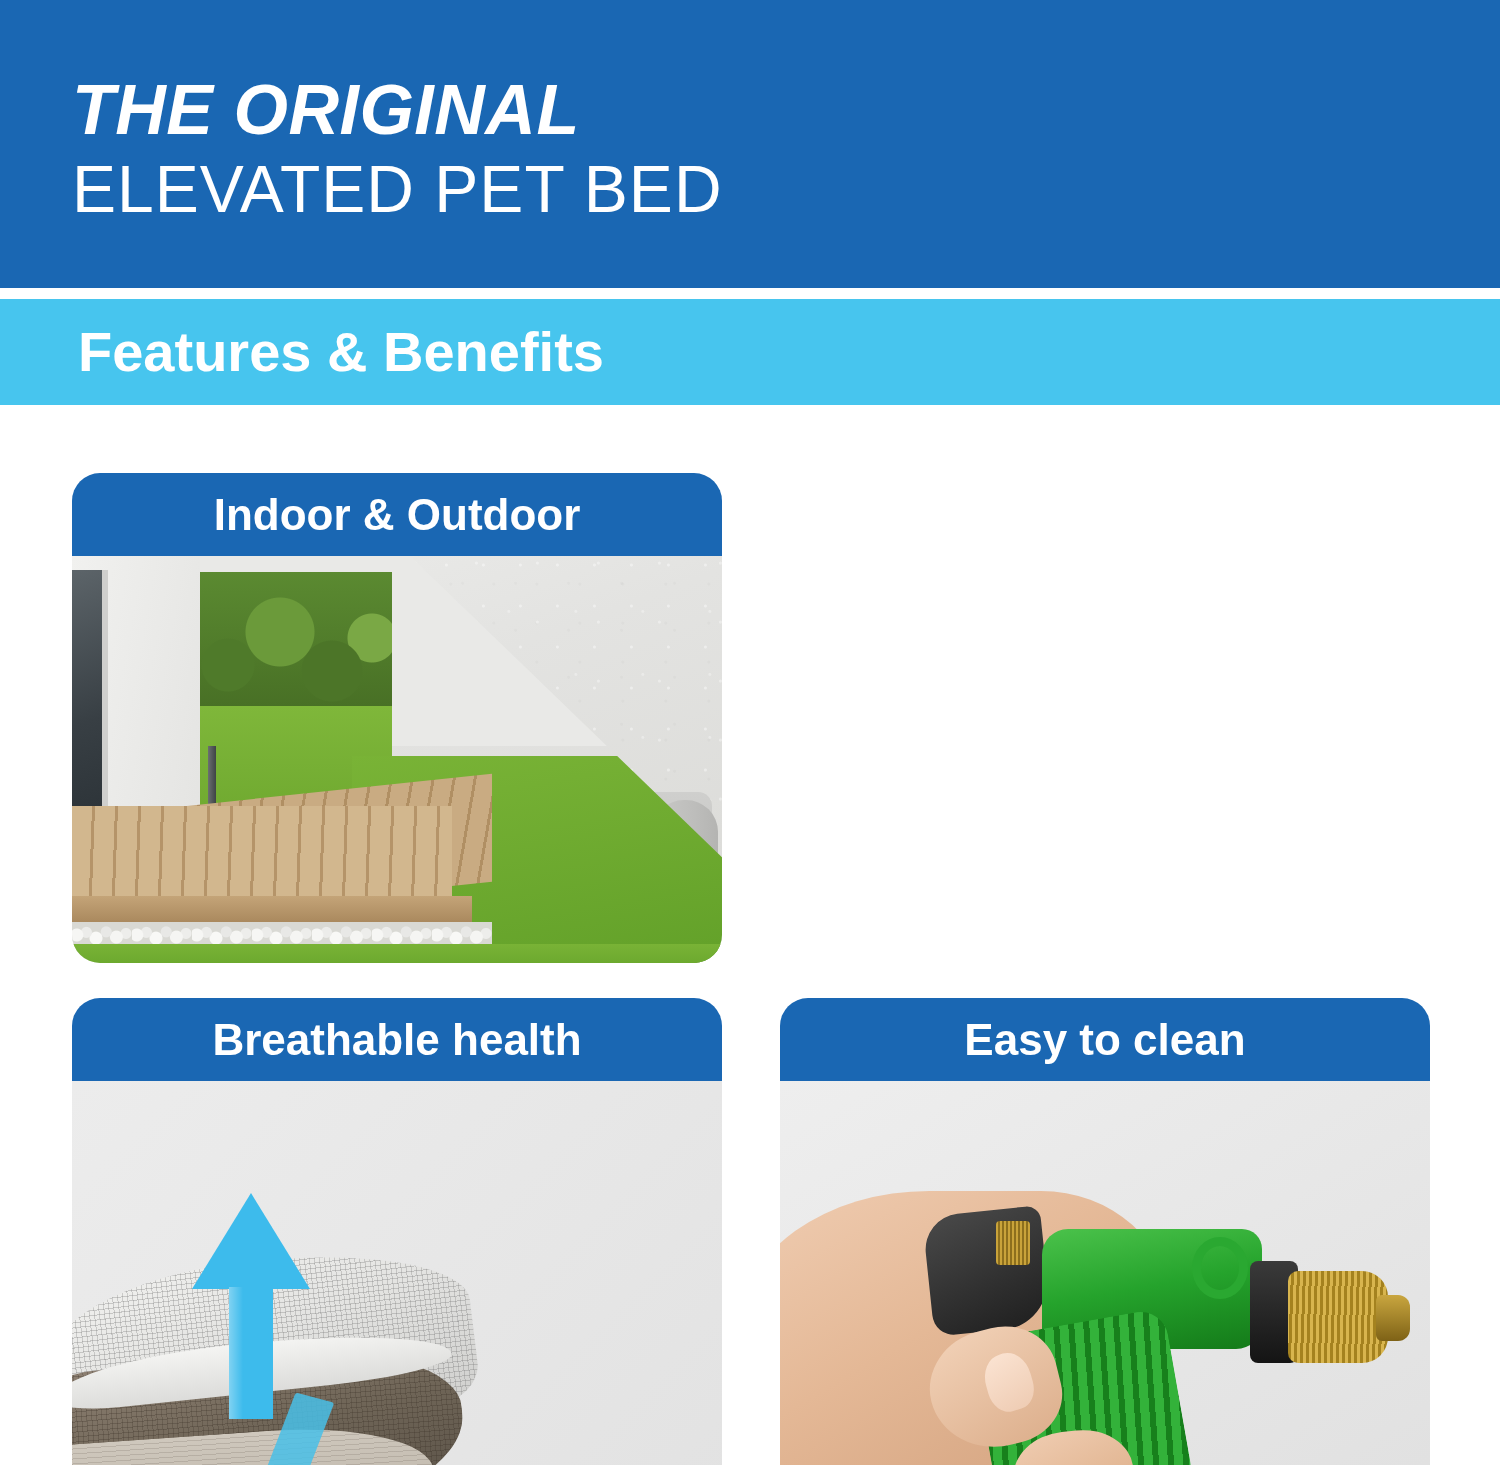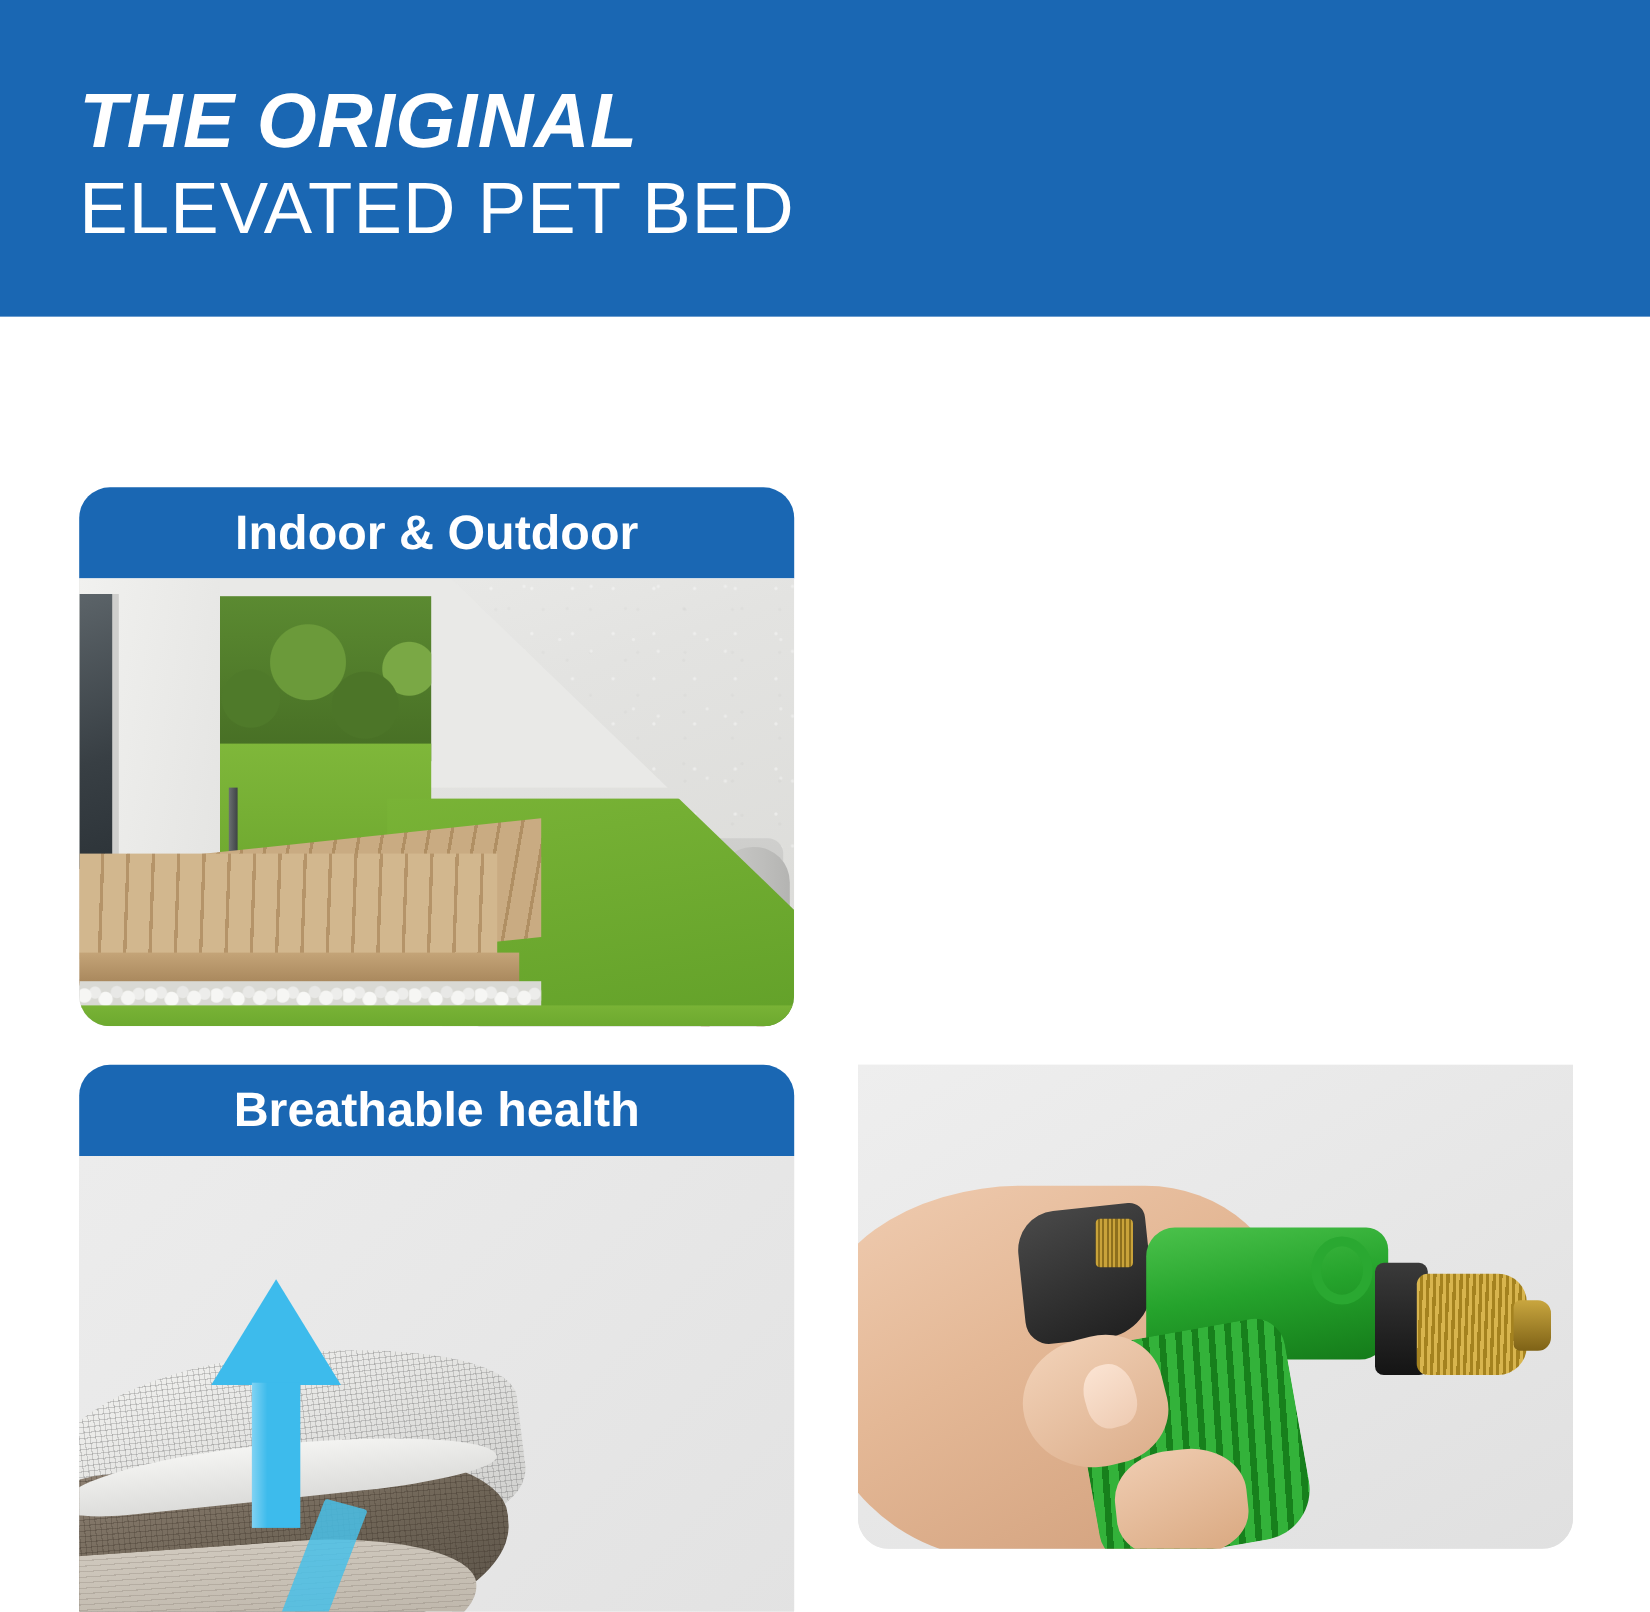--- a/index.html
+++ b/index.html
@@ -377,6 +377,9 @@
   </div>
   <div class="hero-rule"></div>
 
+  <div class="subbanner">
+    <div class="subbanner-text">Features &amp; Benefits</div>
+  </div>
 
   <div class="grid">
 

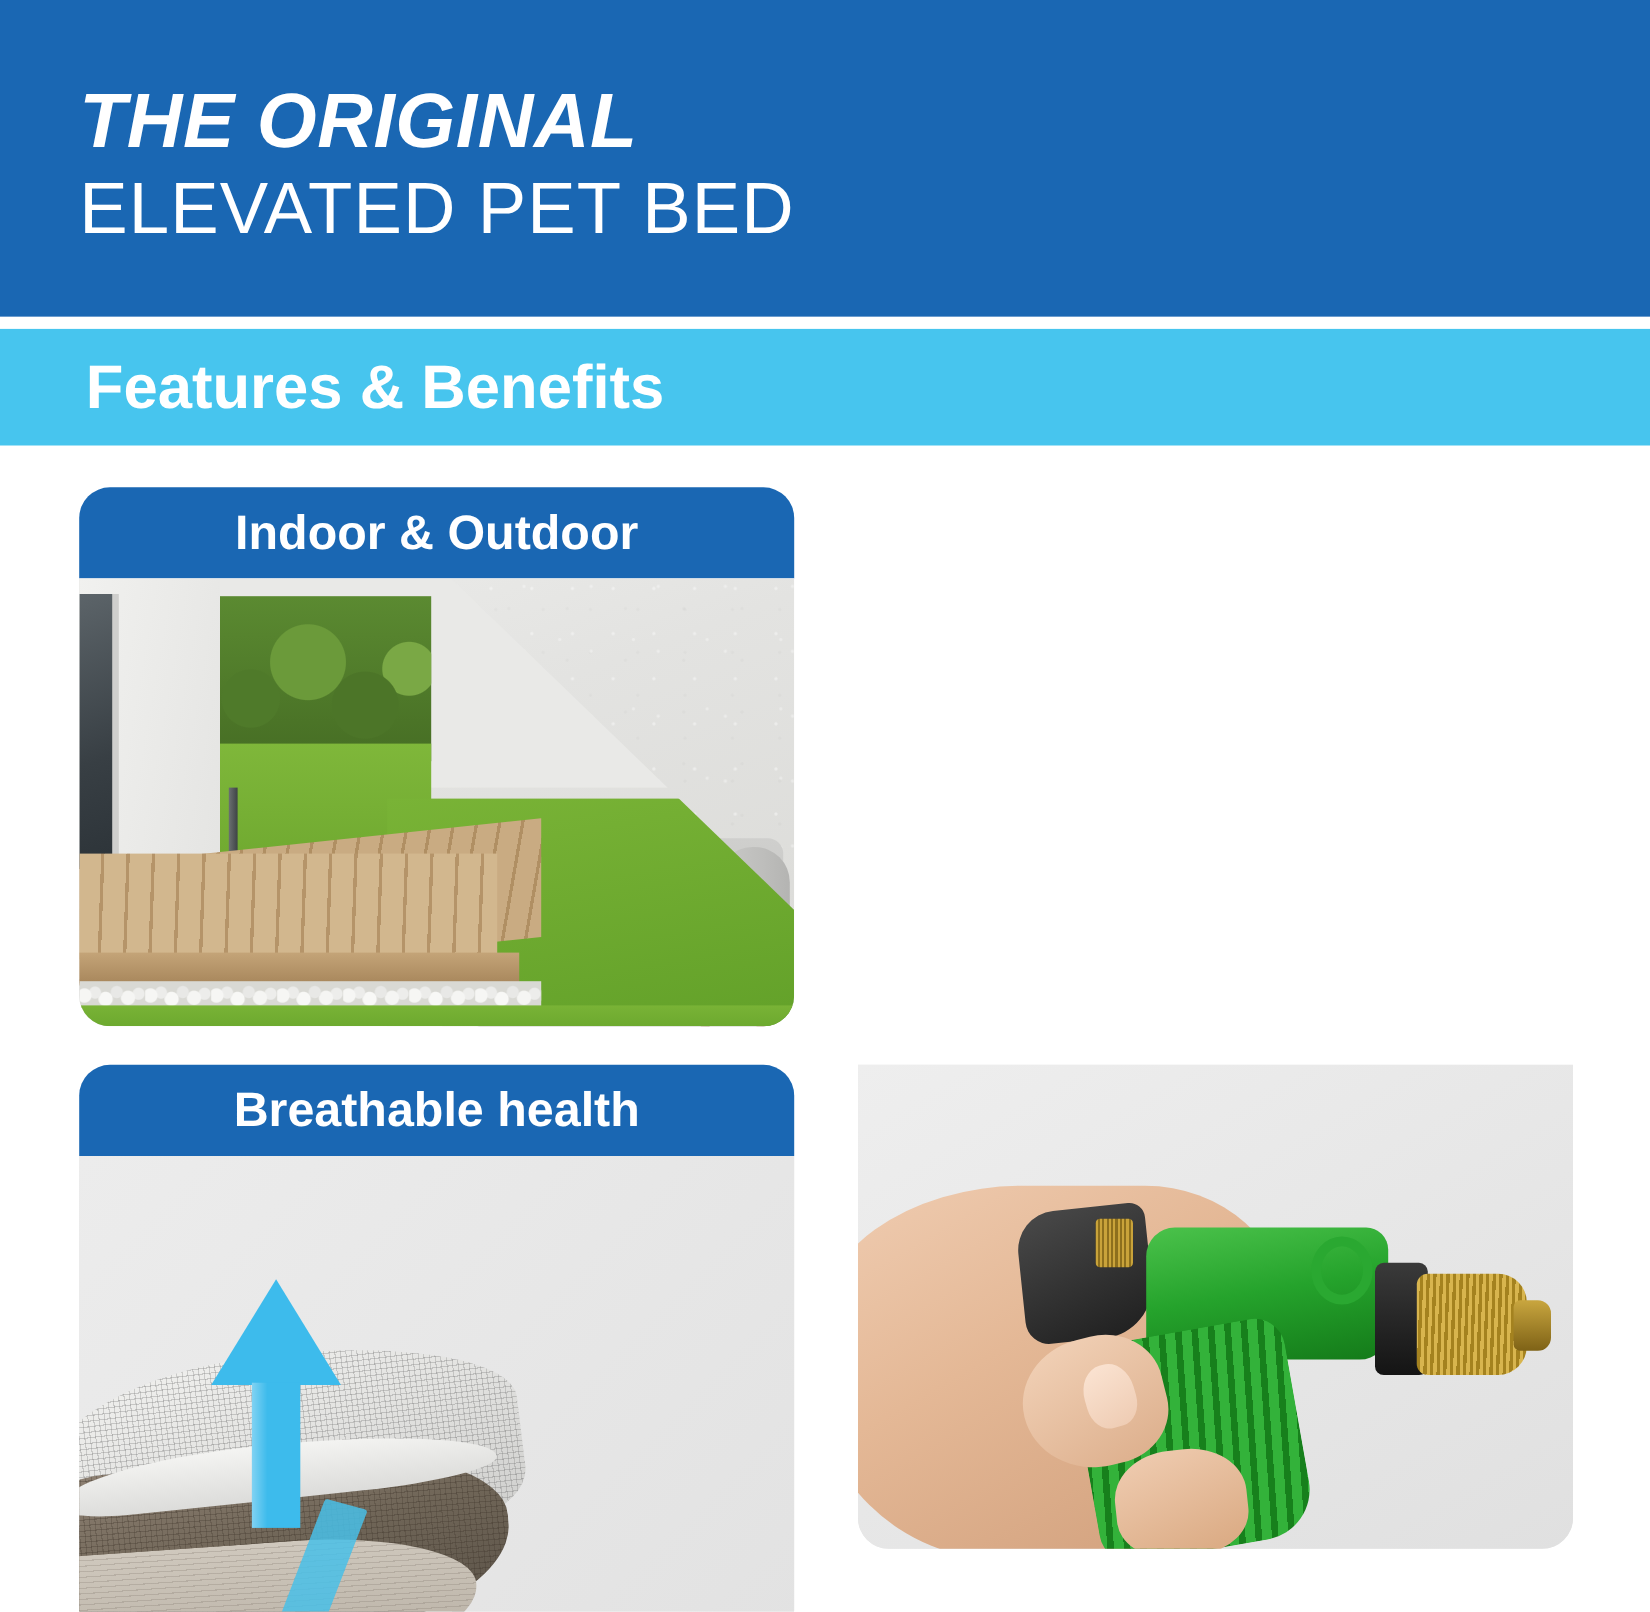--- a/index.html
+++ b/index.html
@@ -51,7 +51,7 @@
   .card-header{
     position:relative;height:83px;background:#1a67b3;
     border-radius:28px 28px 0 0;
-    display:flex;align-items:center;justify-content:center;
+    display:flex;align-items:center;justify-content:center;margin-top:30px;
   }
   .card-title{
     font-size:44px;line-height:50px;font-weight:bold;color:#ffffff;

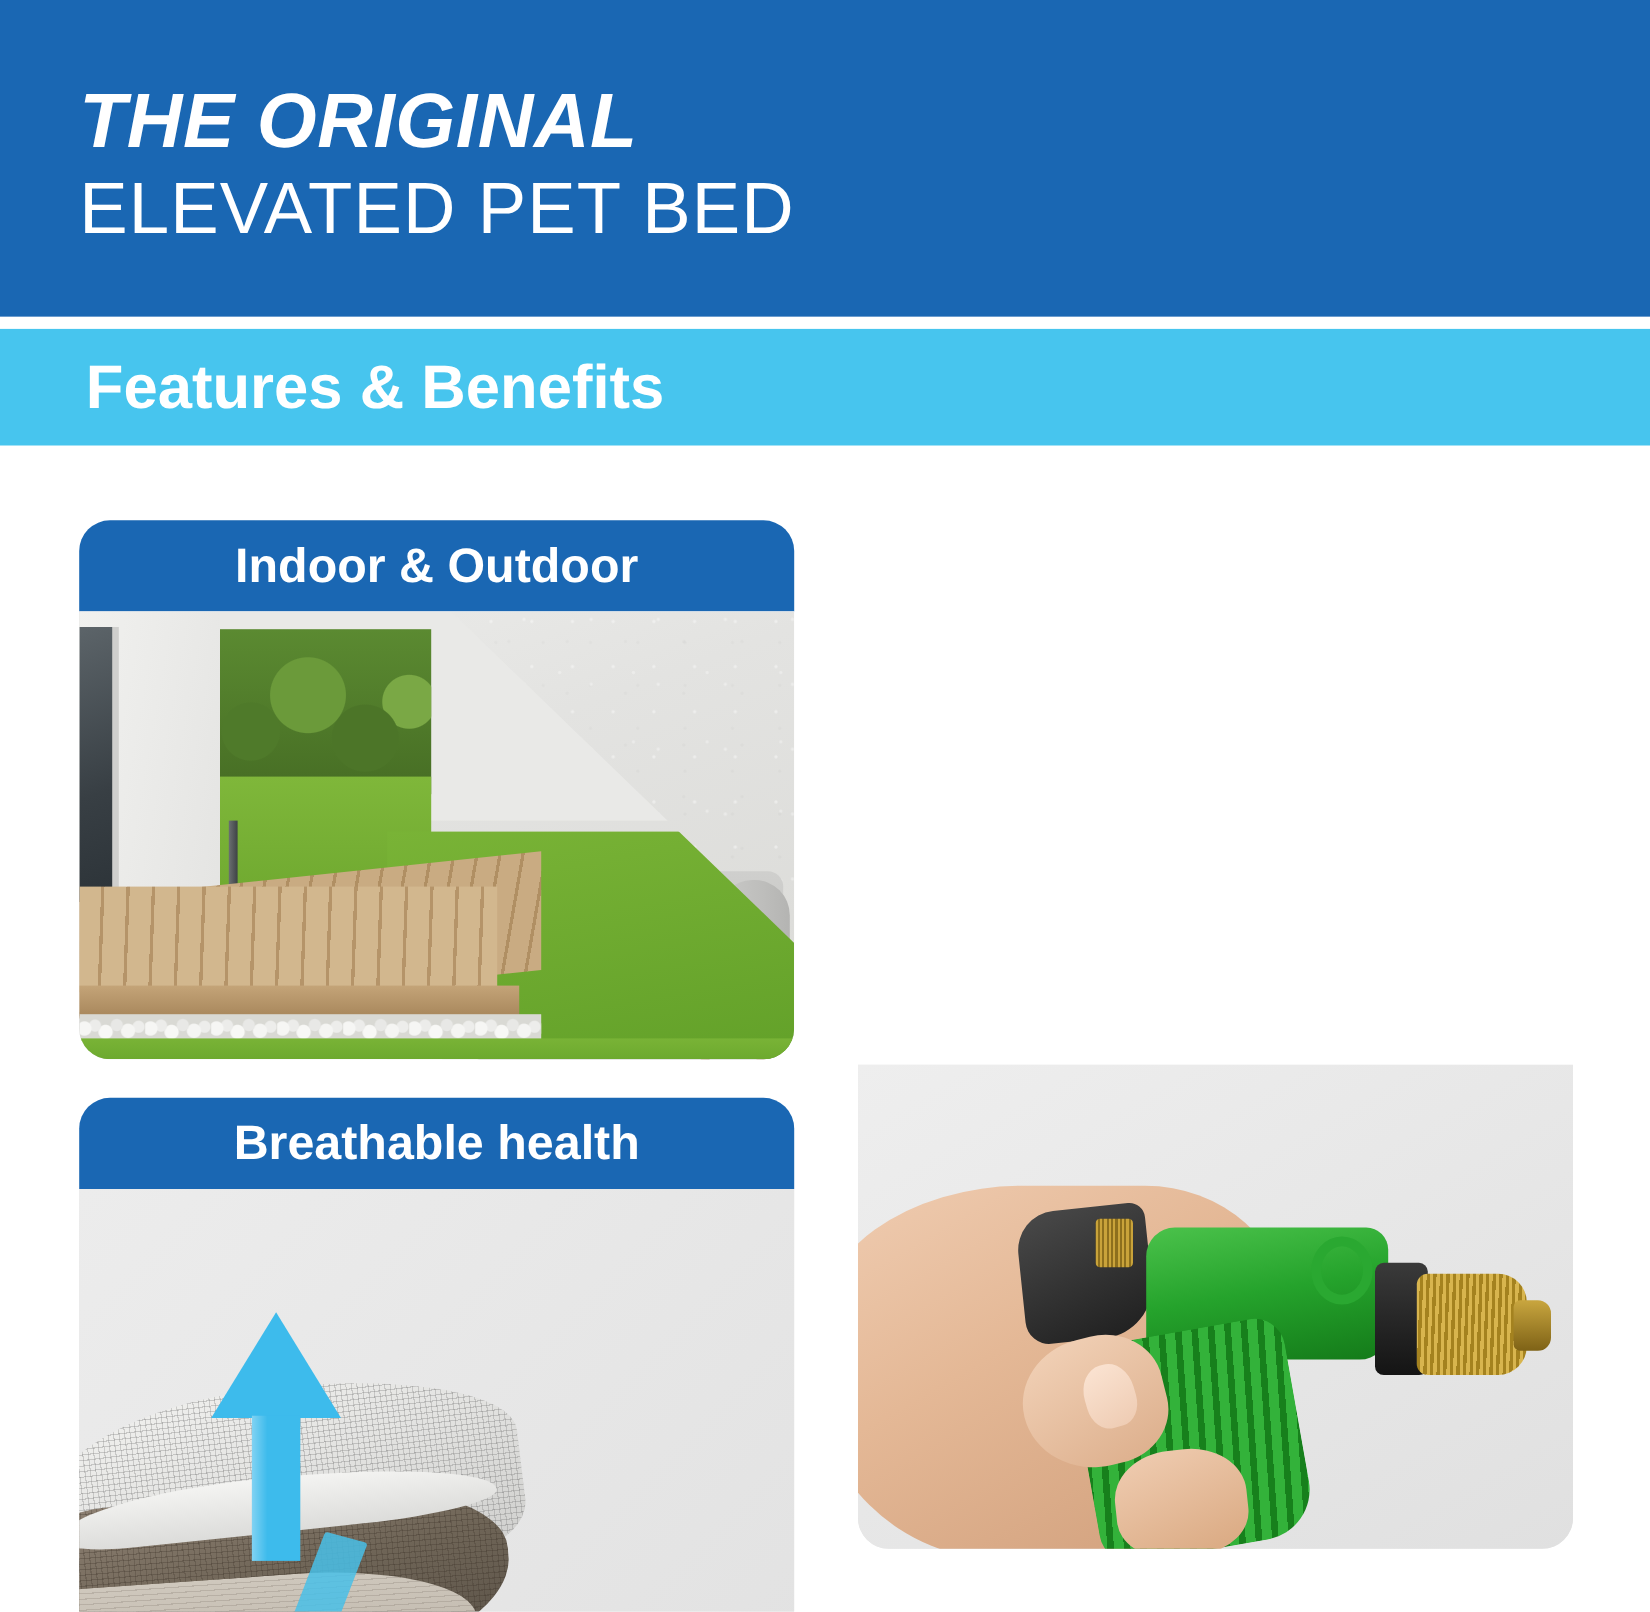--- a/index.html
+++ b/index.html
@@ -442,6 +442,9 @@
     </div>
 
     <div class="card c4">
+      <div class="card-header">
+        <div class="card-title">Easy to clean</div>
+      </div>
       <div class="card-body">
         <div class="ec-bg"></div>
         <div class="hose"></div>

